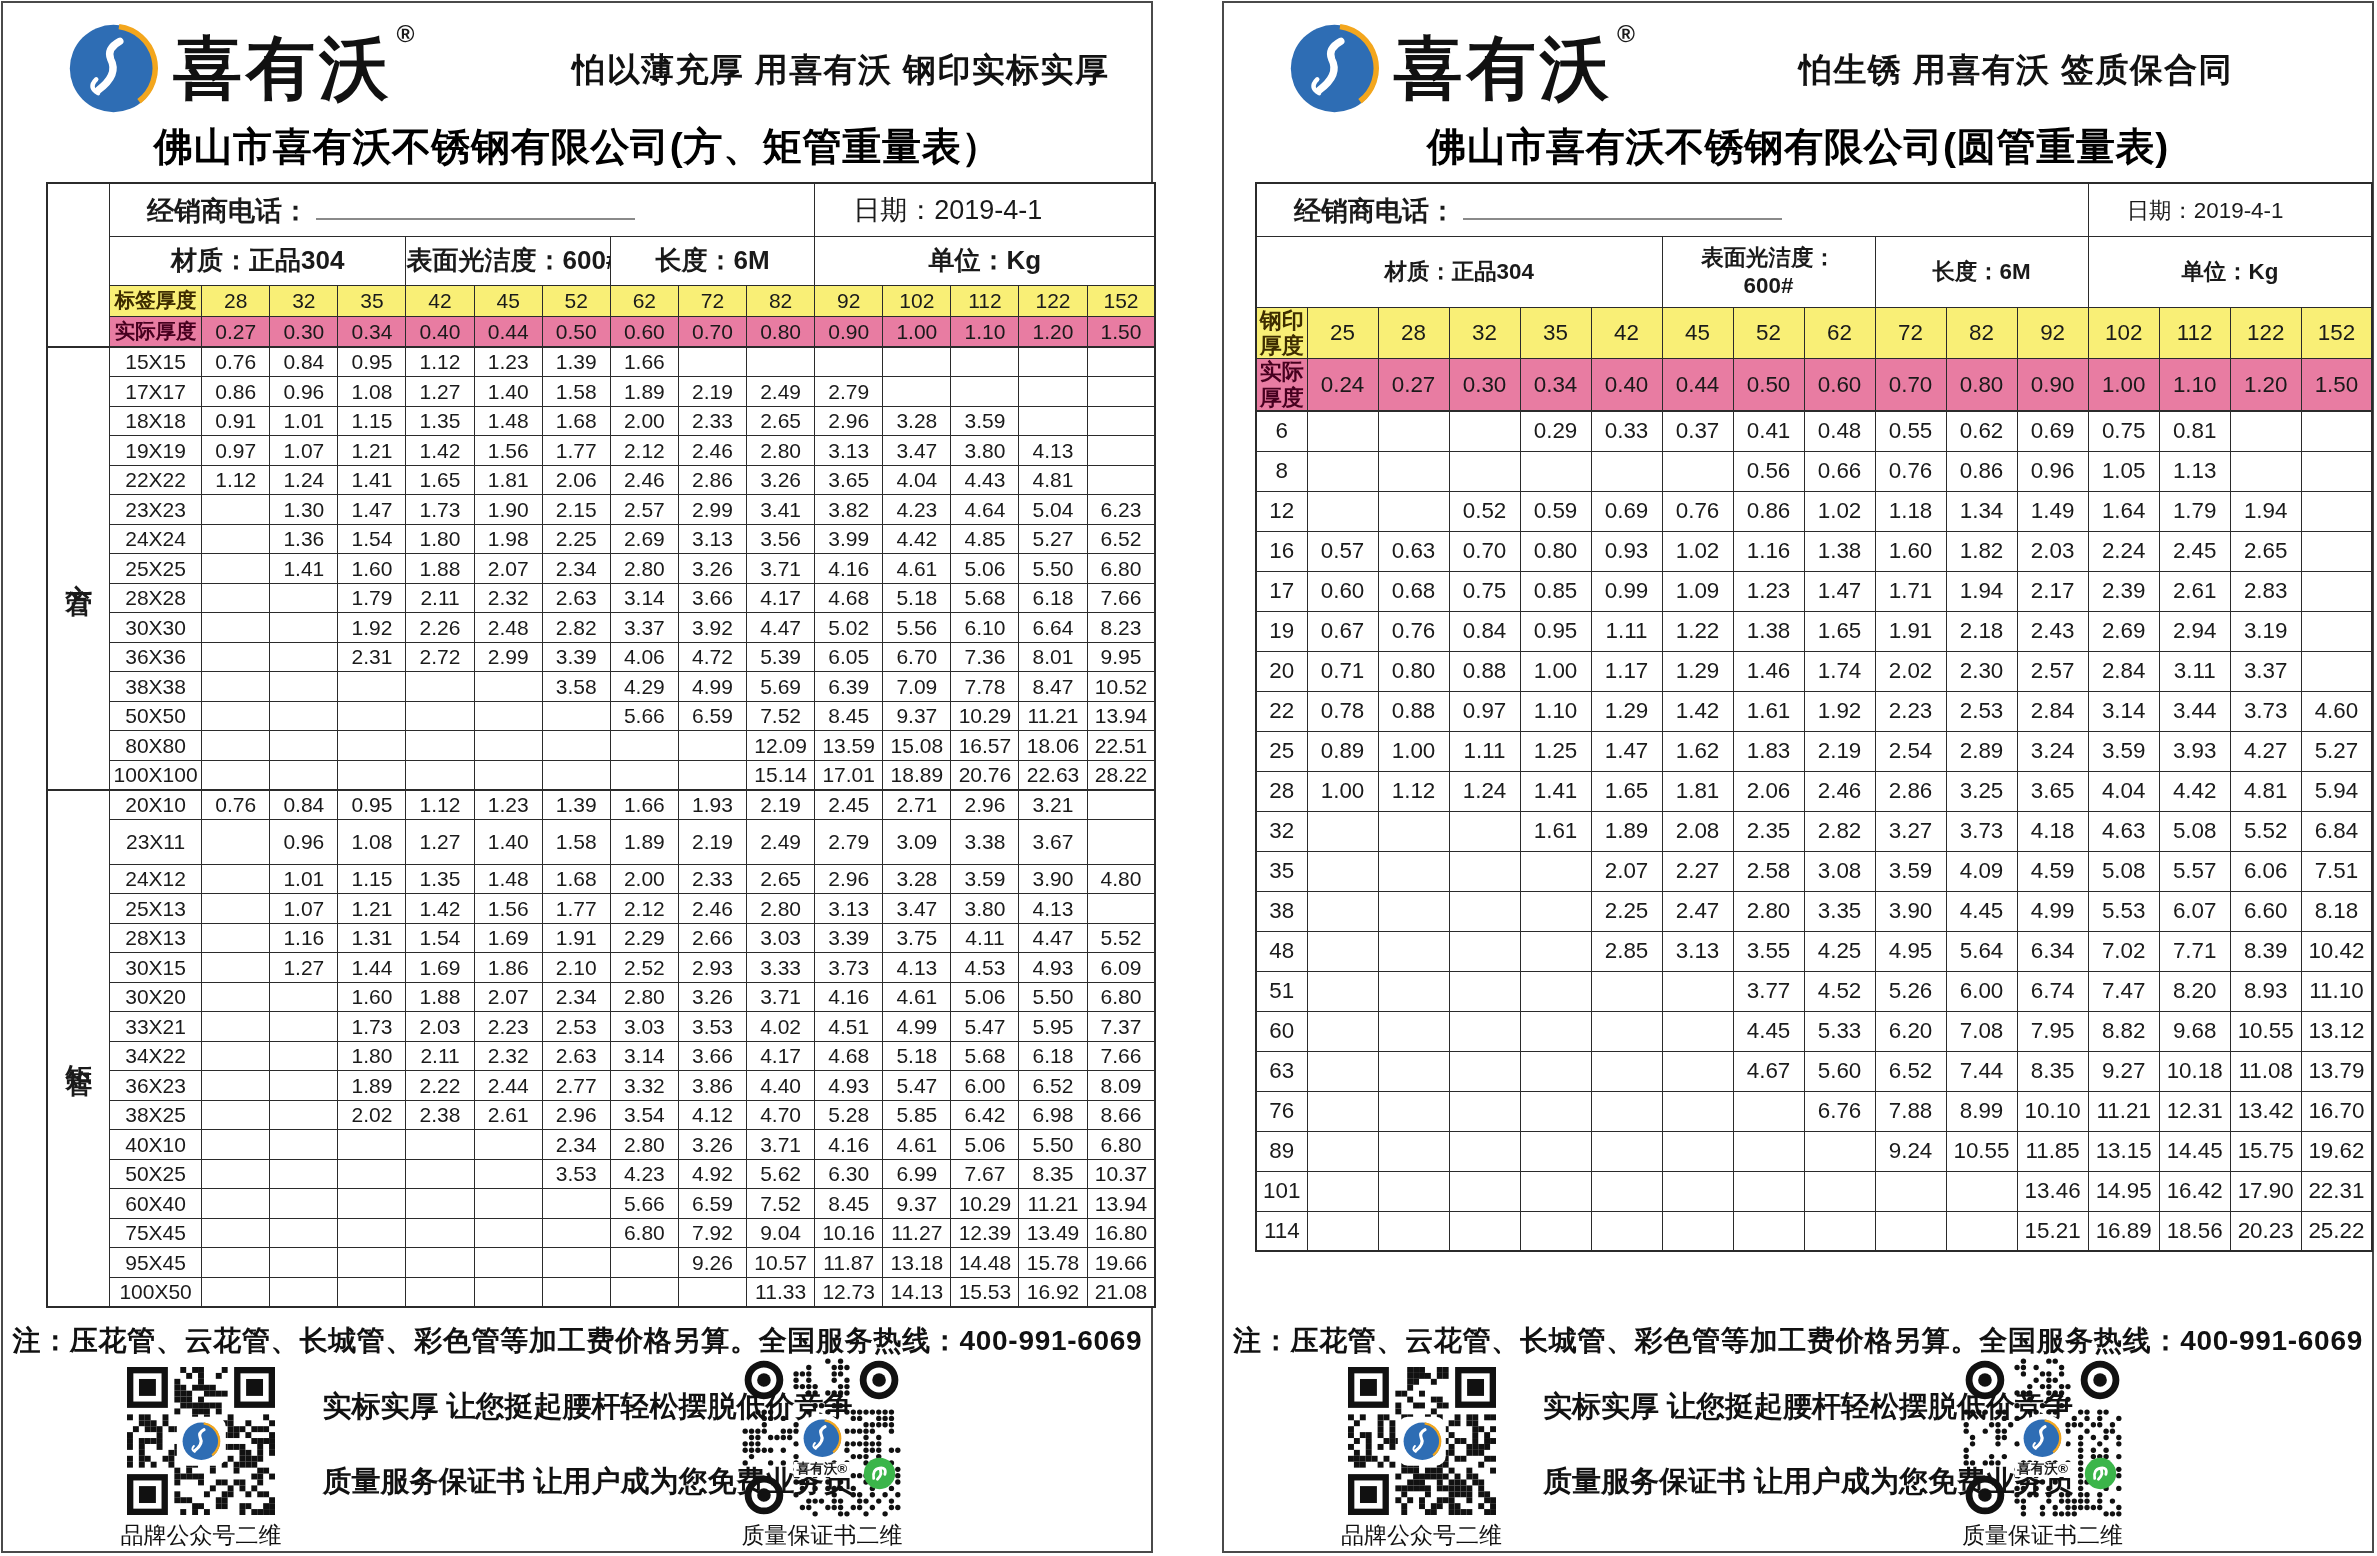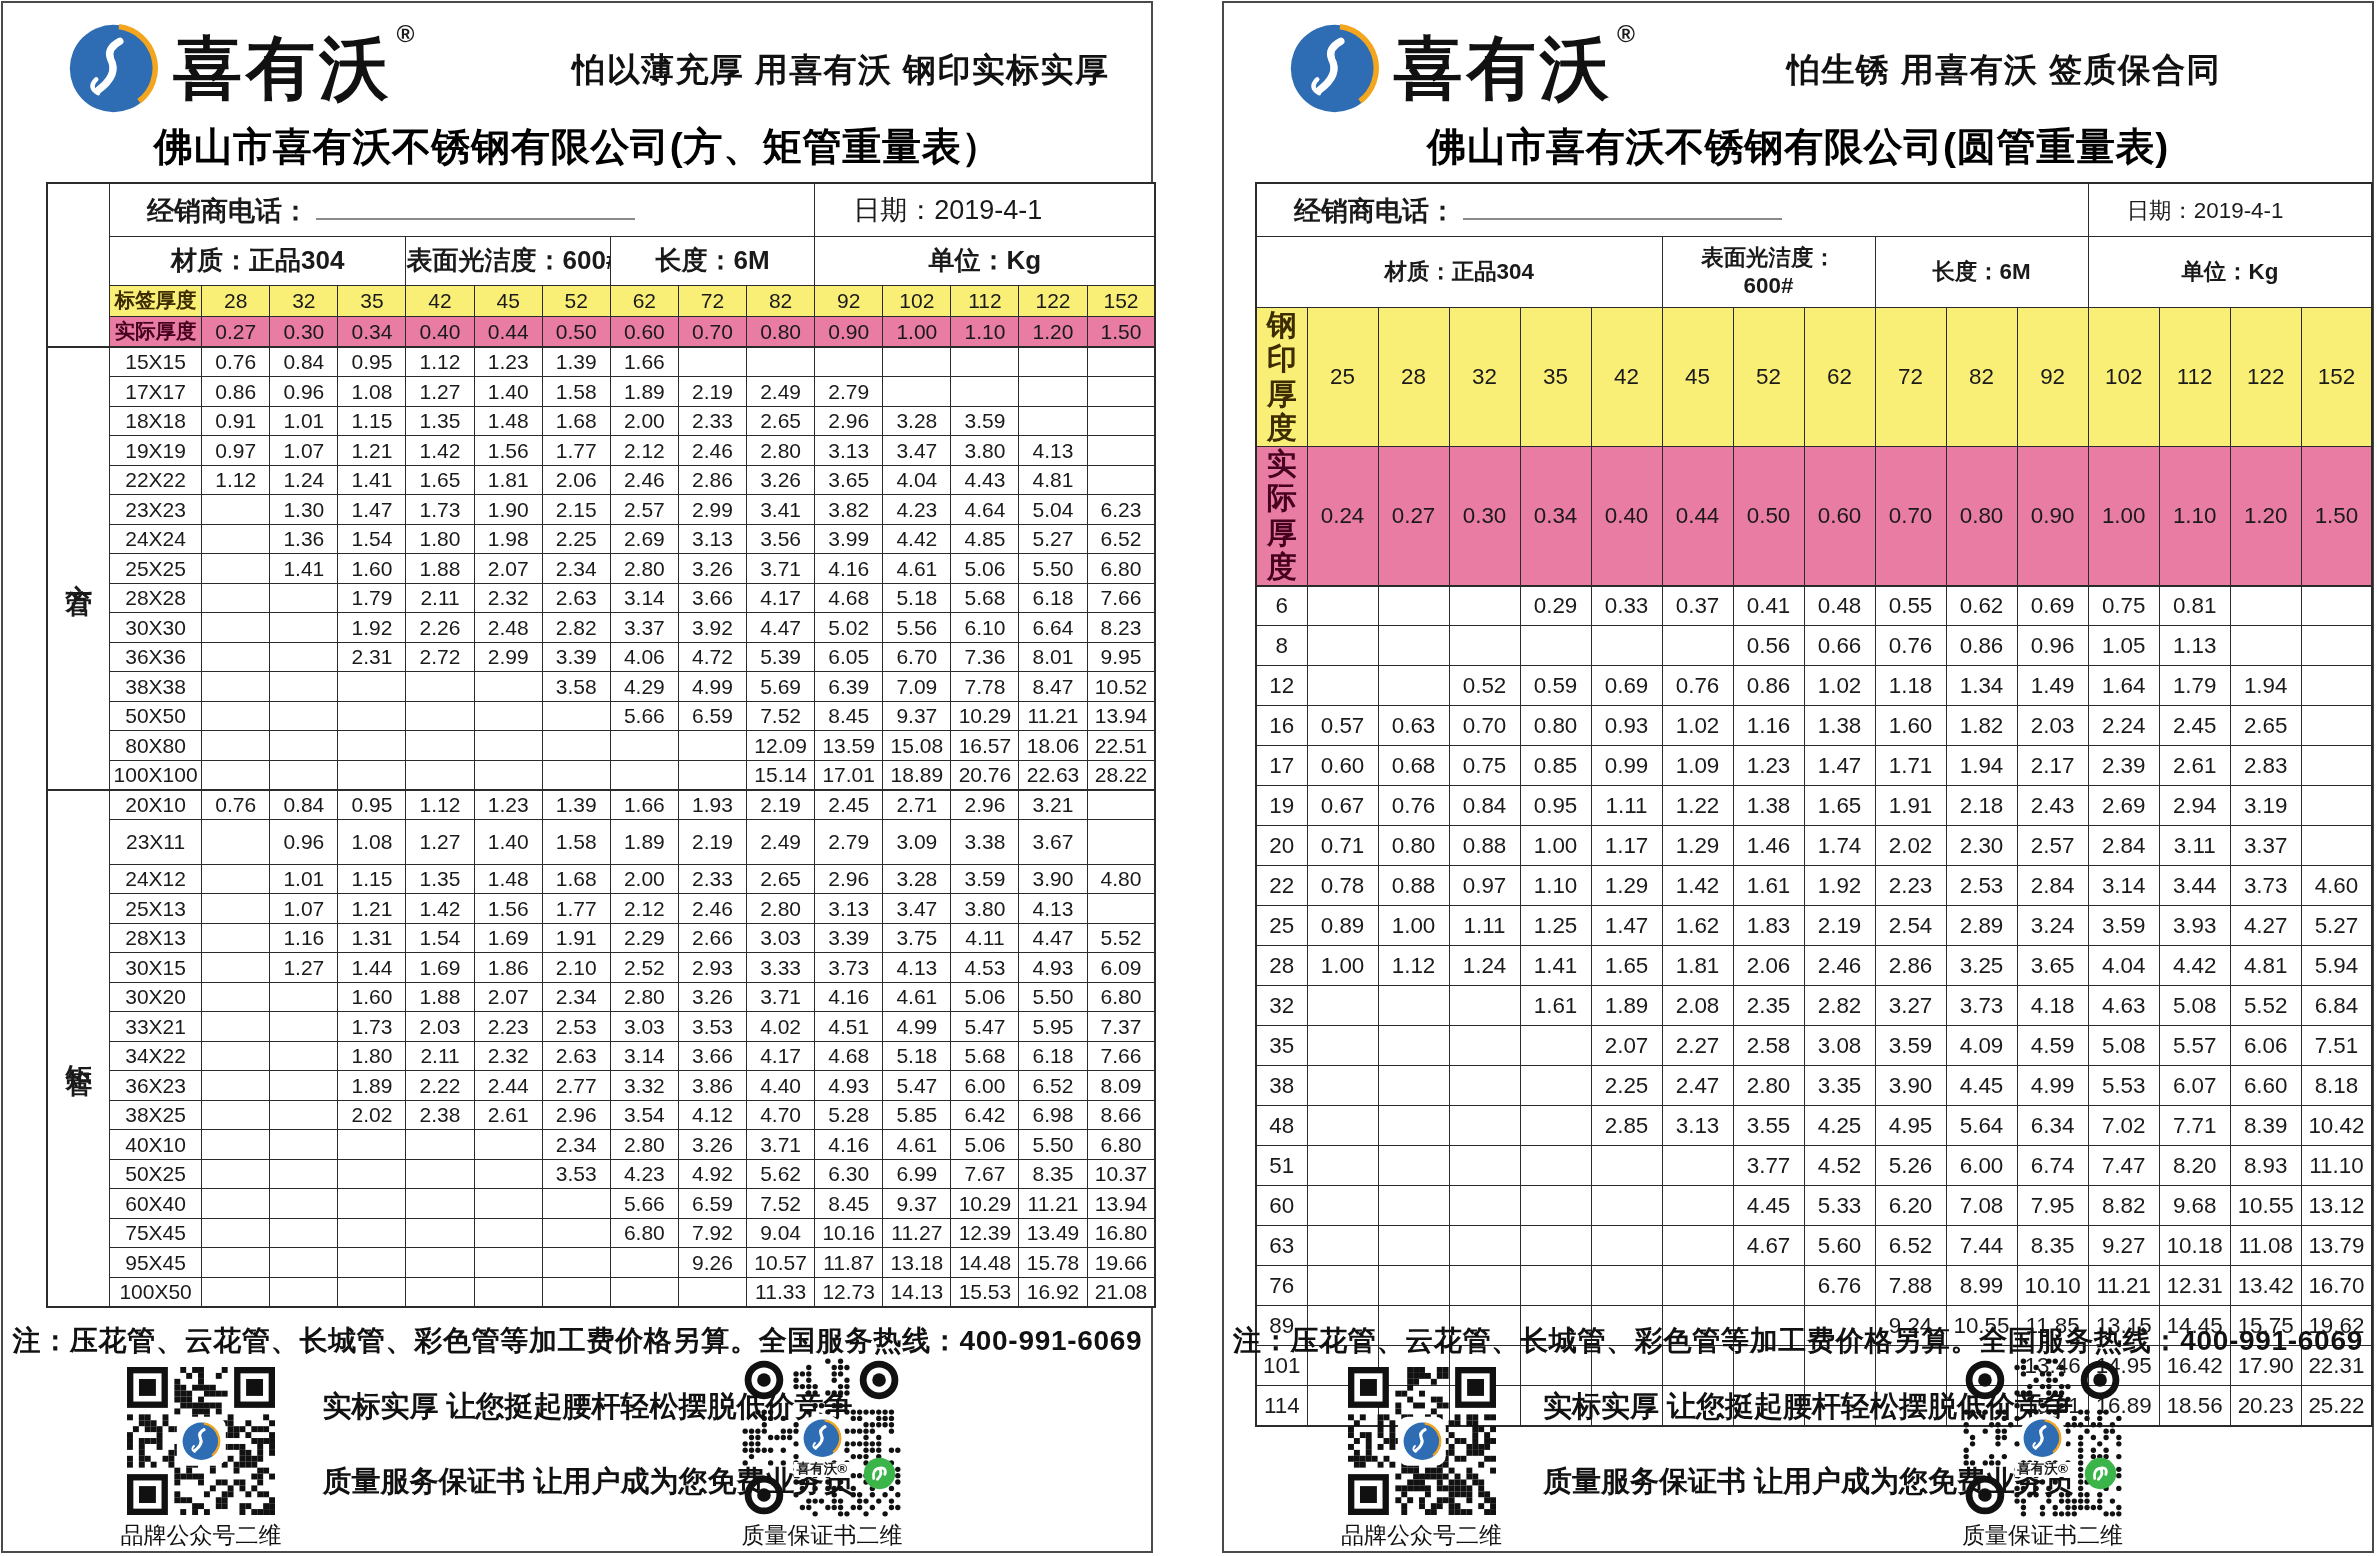--- a/index.html
+++ b/index.html
@@ -23,7 +23,7 @@
   .reg{display:inline-block;font-size:24.4px;font-weight:bold;transform:translateY(-35px);margin-left:4.1px;}
   .slogan{position:absolute;top:45px;font-size:33px;font-weight:bold;letter-spacing:1.4px;white-space:nowrap;color:#111;}
   #panel-0 .slogan{right:42px;}
-  #panel-1 .slogan{right:151px;}
+  #panel-1 .slogan{right:139px;}
   .sheet-title{position:absolute;top:117px;left:0;width:100%;text-align:center;
     font-size:39px;font-weight:bold;letter-spacing:0.7px;color:#000;}
 

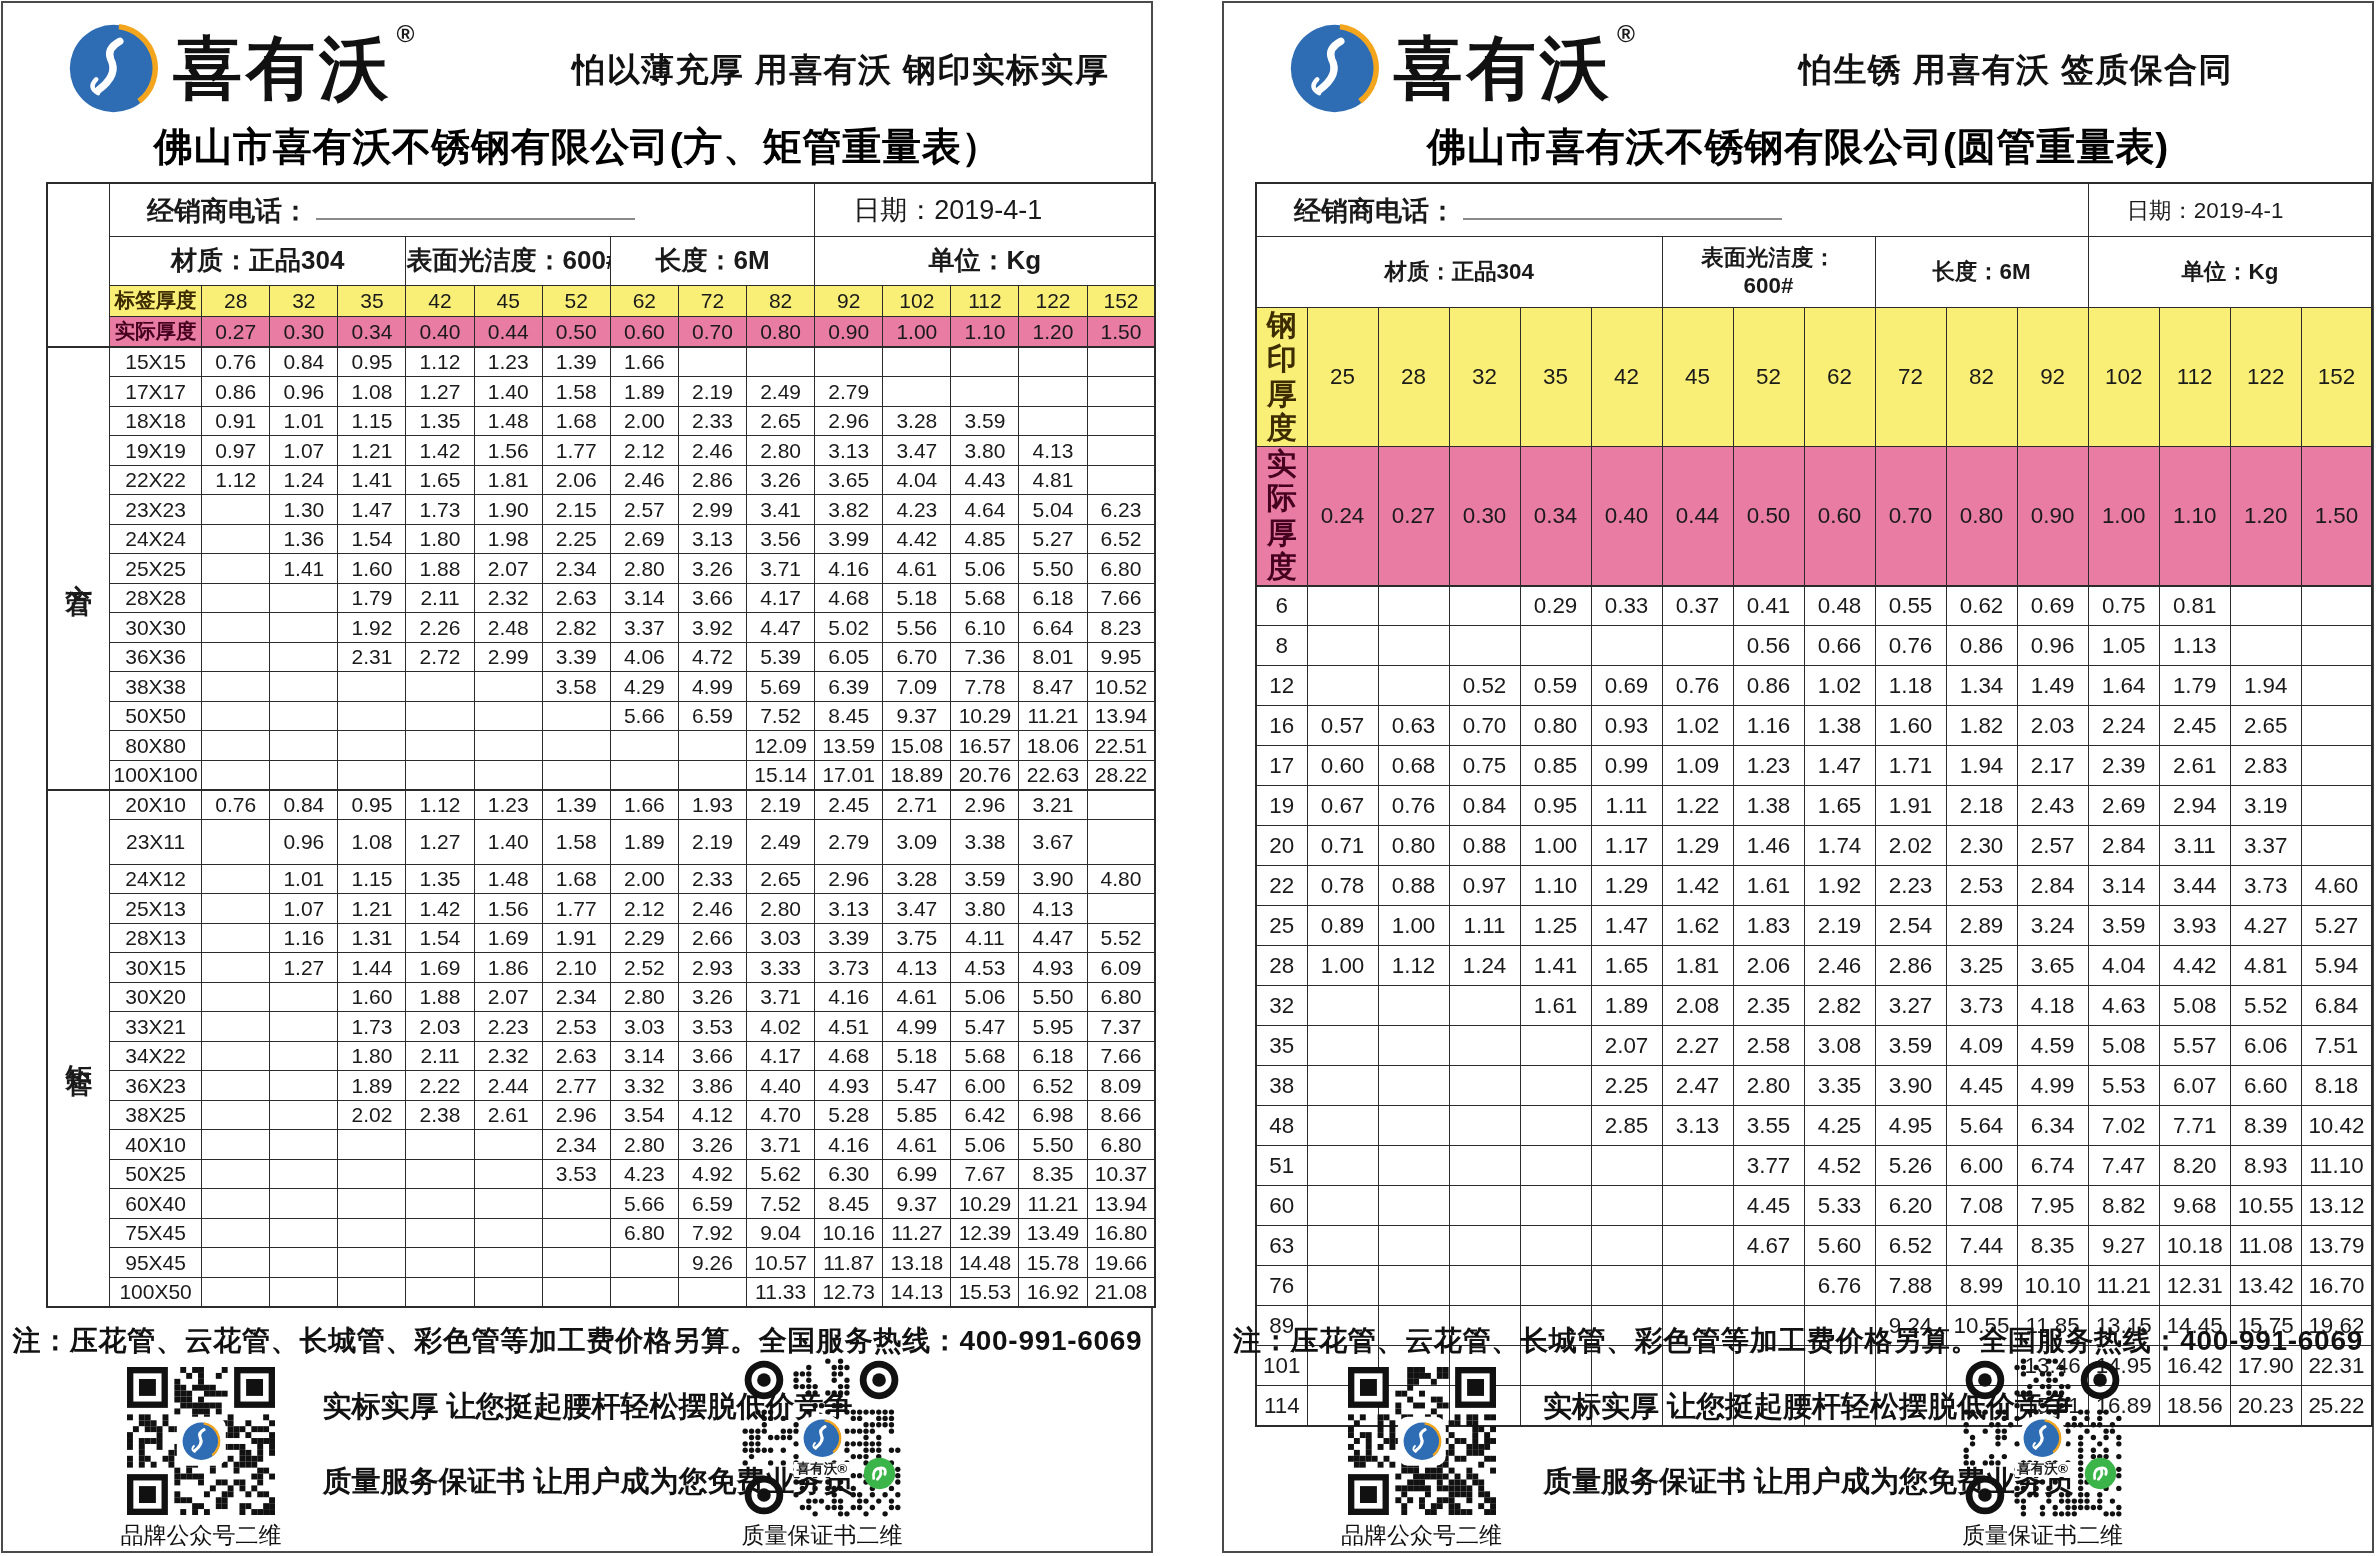--- a/index.html
+++ b/index.html
@@ -48,7 +48,7 @@
   .ylab{font-size:20.4px;font-weight:600;color:#3d2c00;line-height:1.15;}
   .plab{font-size:20.4px;font-weight:600;color:#46001f;line-height:1.15;}
   .ycell,.pcell{font-size:21px;}
-  #table-1 .ylab,#table-1 .plab{font-size:30px;}
+  #table-1 .ylab,#table-1 .plab{font-size:22px;}
   .side-label{writing-mode:vertical-rl;text-orientation:upright;font-size:27px;
     font-weight:600;letter-spacing:6.8px;background:#fff;}
   .side-spacer{background:#fff;}

